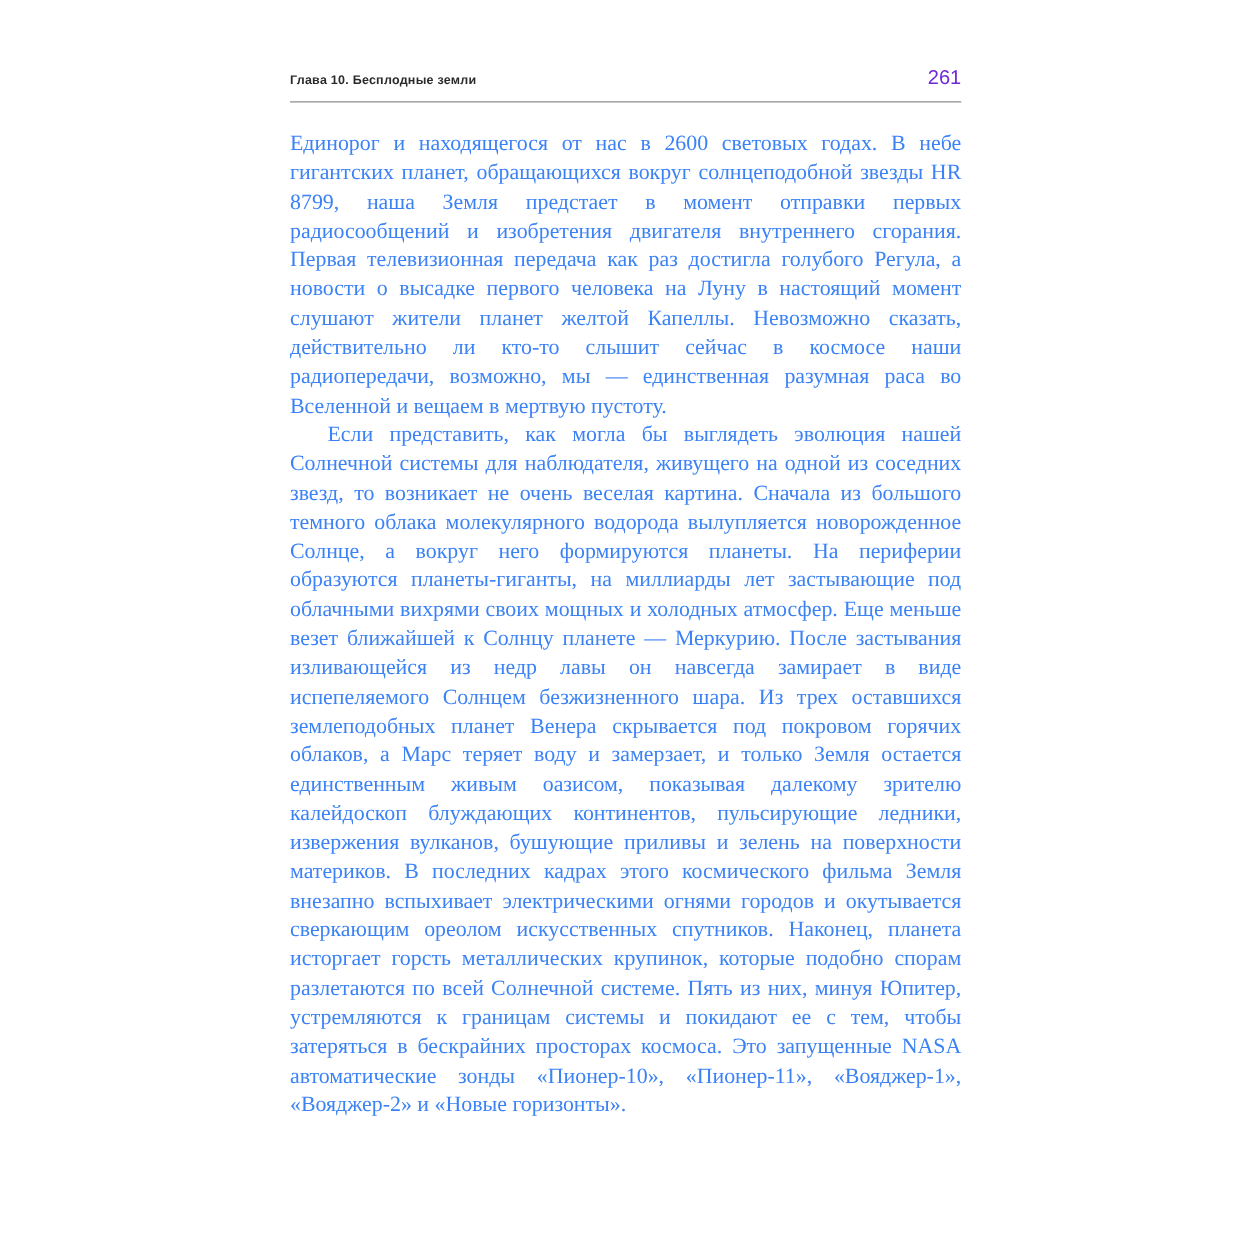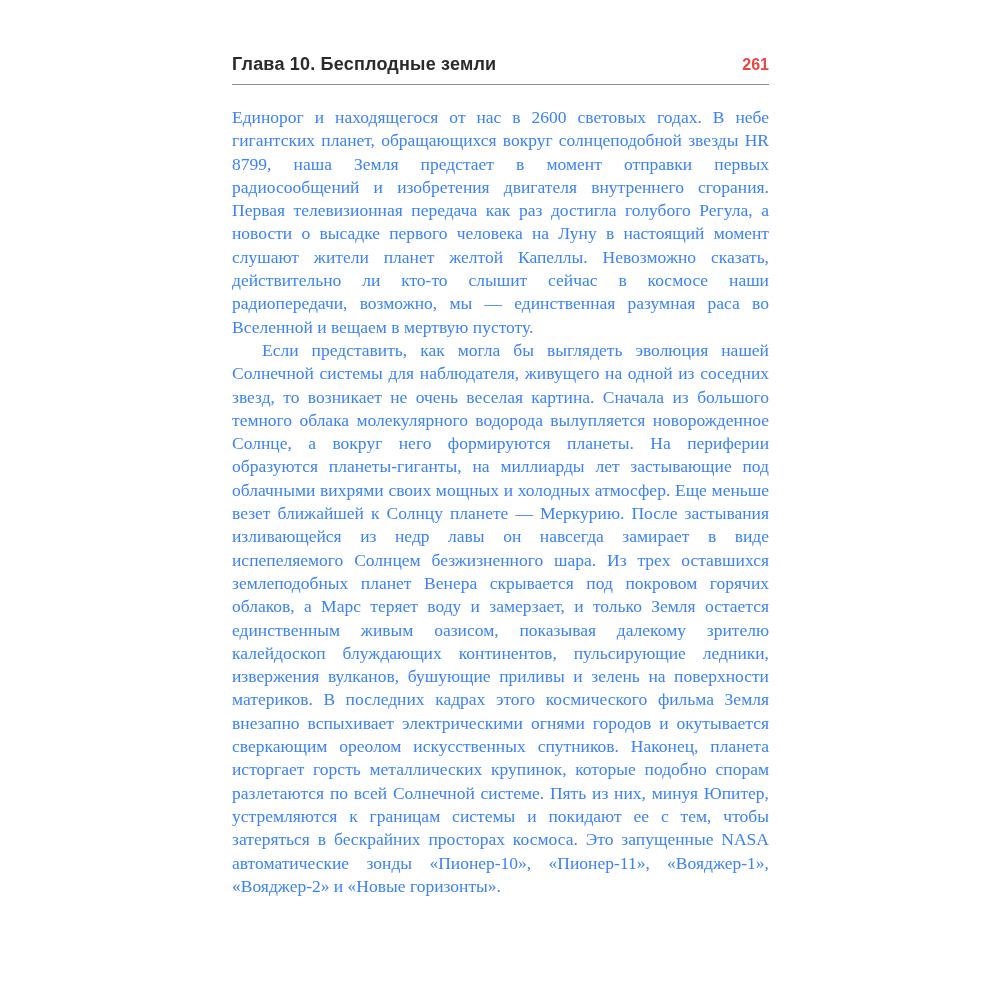--- a/index.html
+++ b/index.html
@@ -31,7 +31,7 @@
   .running-head .chapter {
     font-family: "Liberation Sans", sans-serif;
     font-weight: bold;
-    font-size: 18px;
+    font-size: 10px;
     color: #2a2a2a;
     letter-spacing: 0.2px;
   }

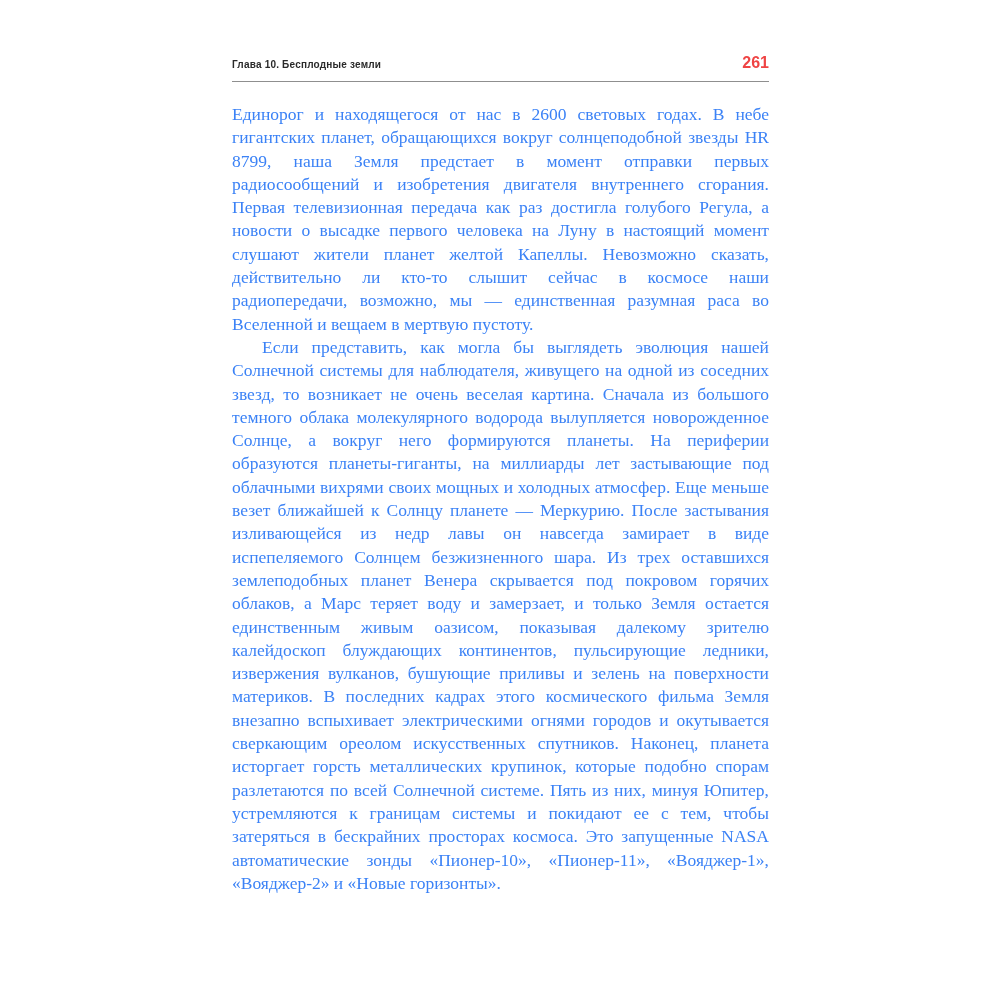--- a/index.html
+++ b/index.html
@@ -38,9 +38,9 @@
 
   .running-head .folio {
     font-family: "Liberation Sans", sans-serif;
-    font-weight: bold;
+    font-weight: normal;
     font-size: 16px;
-    color: #ef4444;
+    color: #6d28d9;
   }
 
   .page-body {

